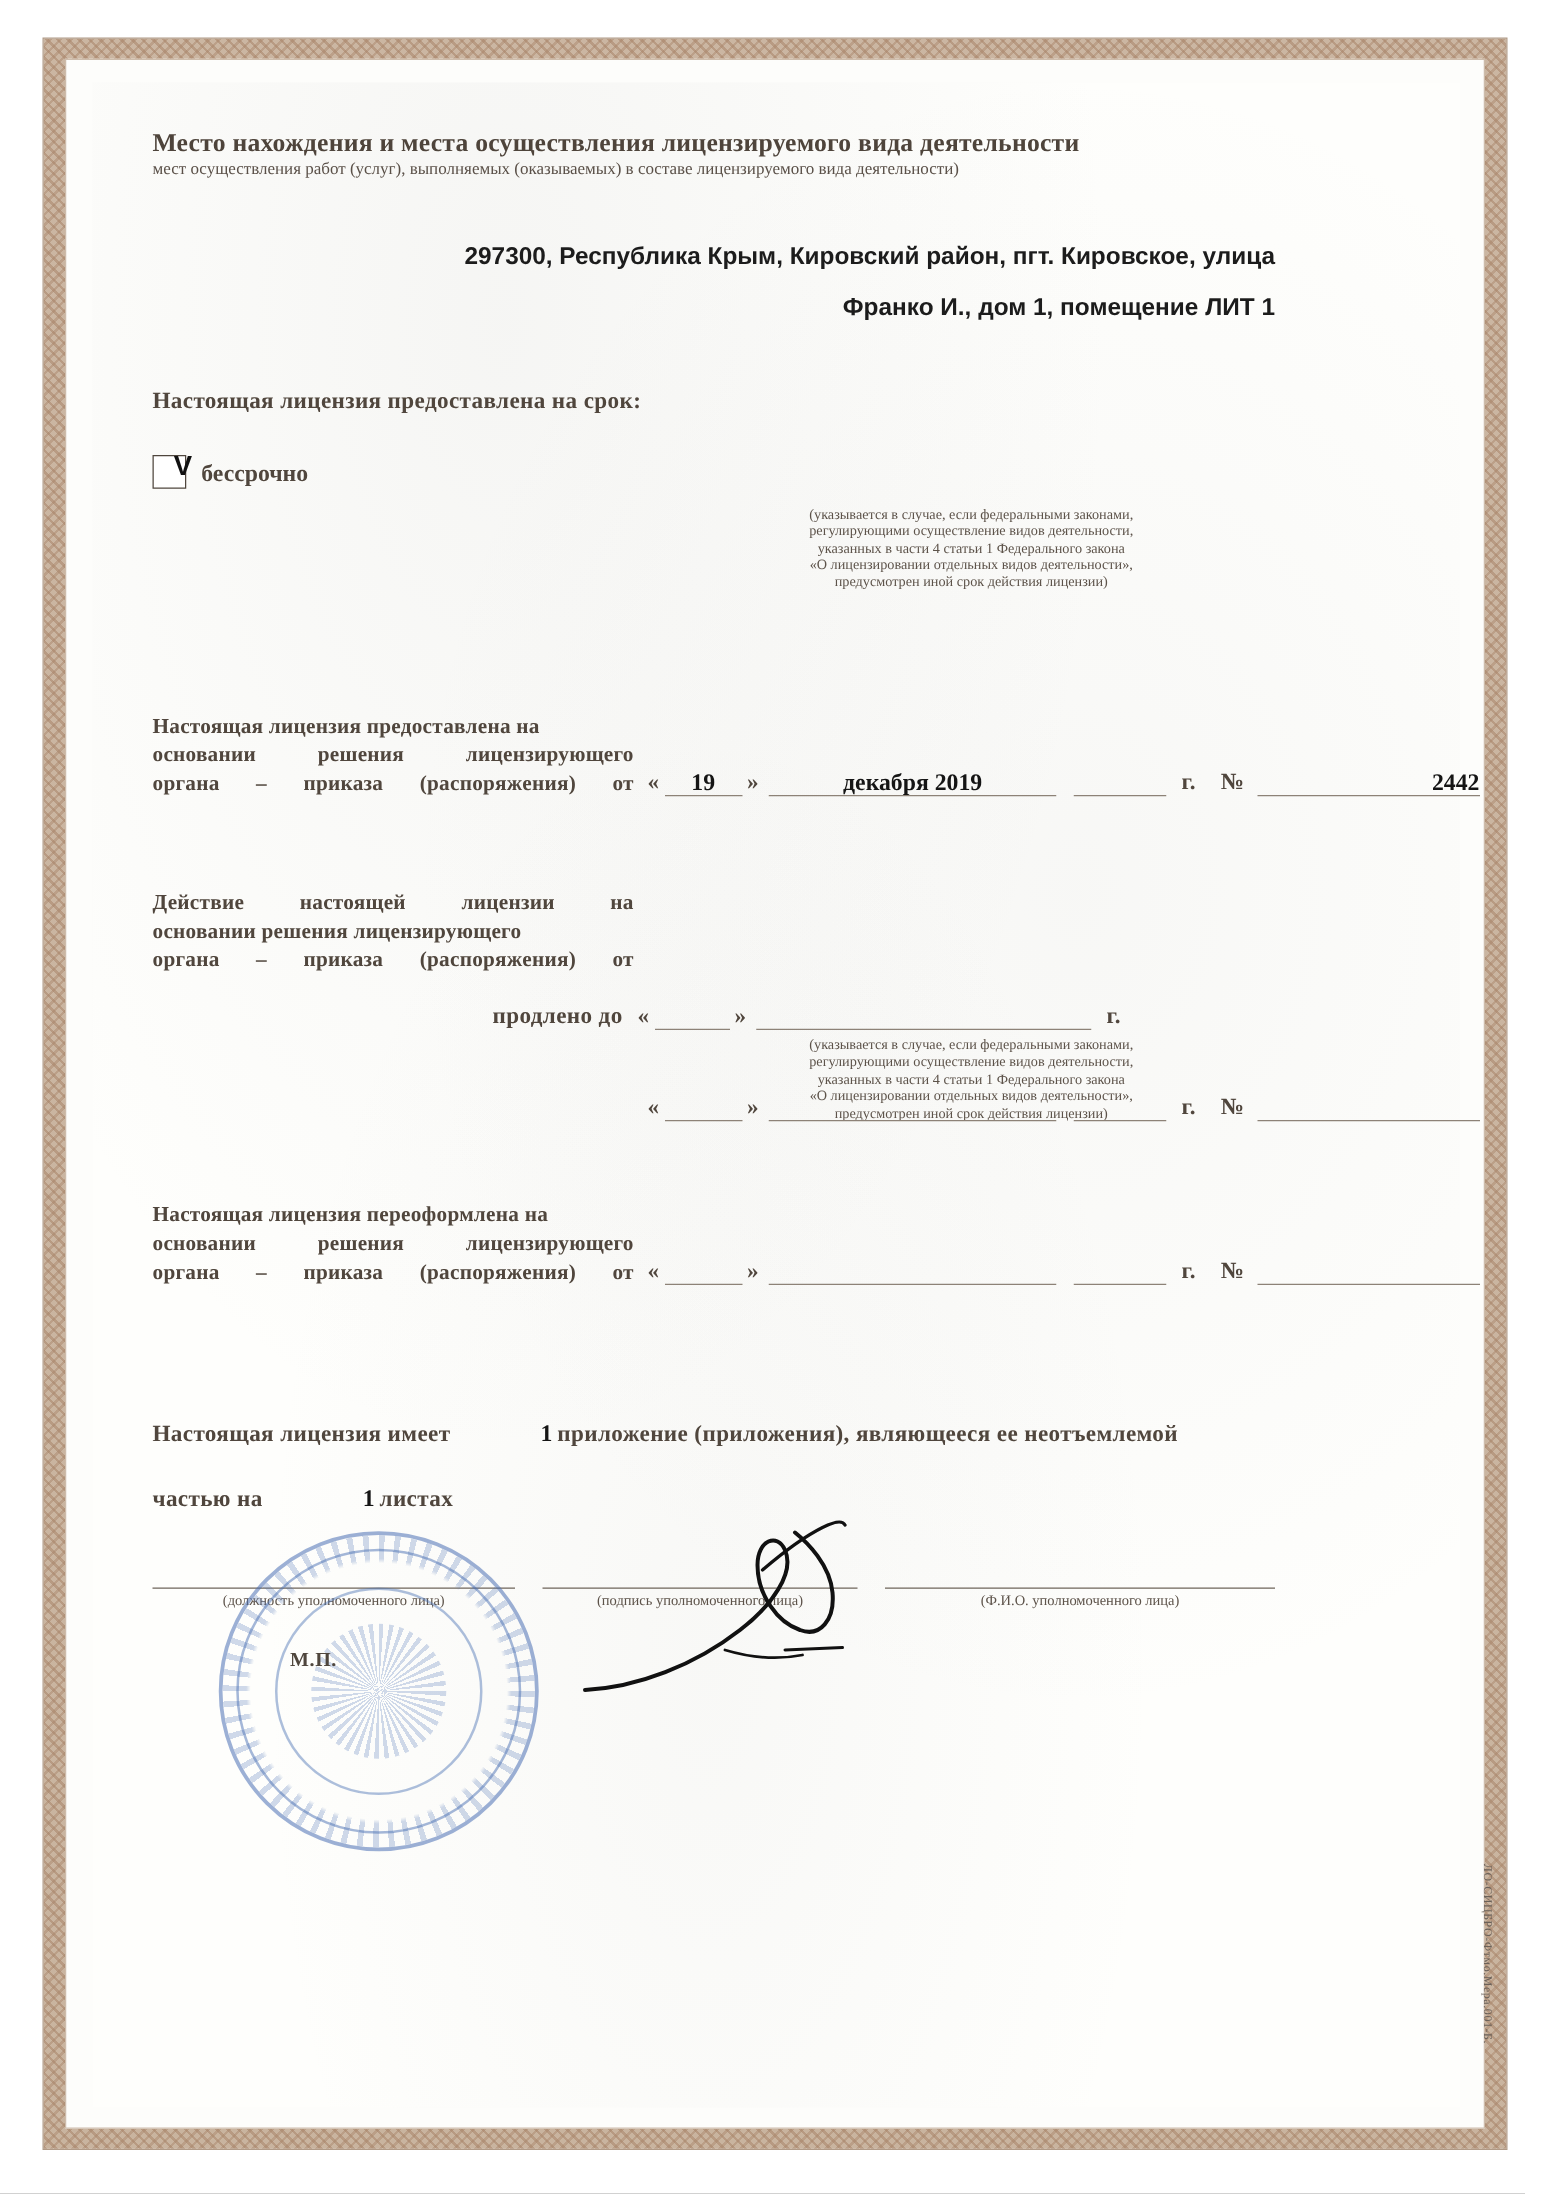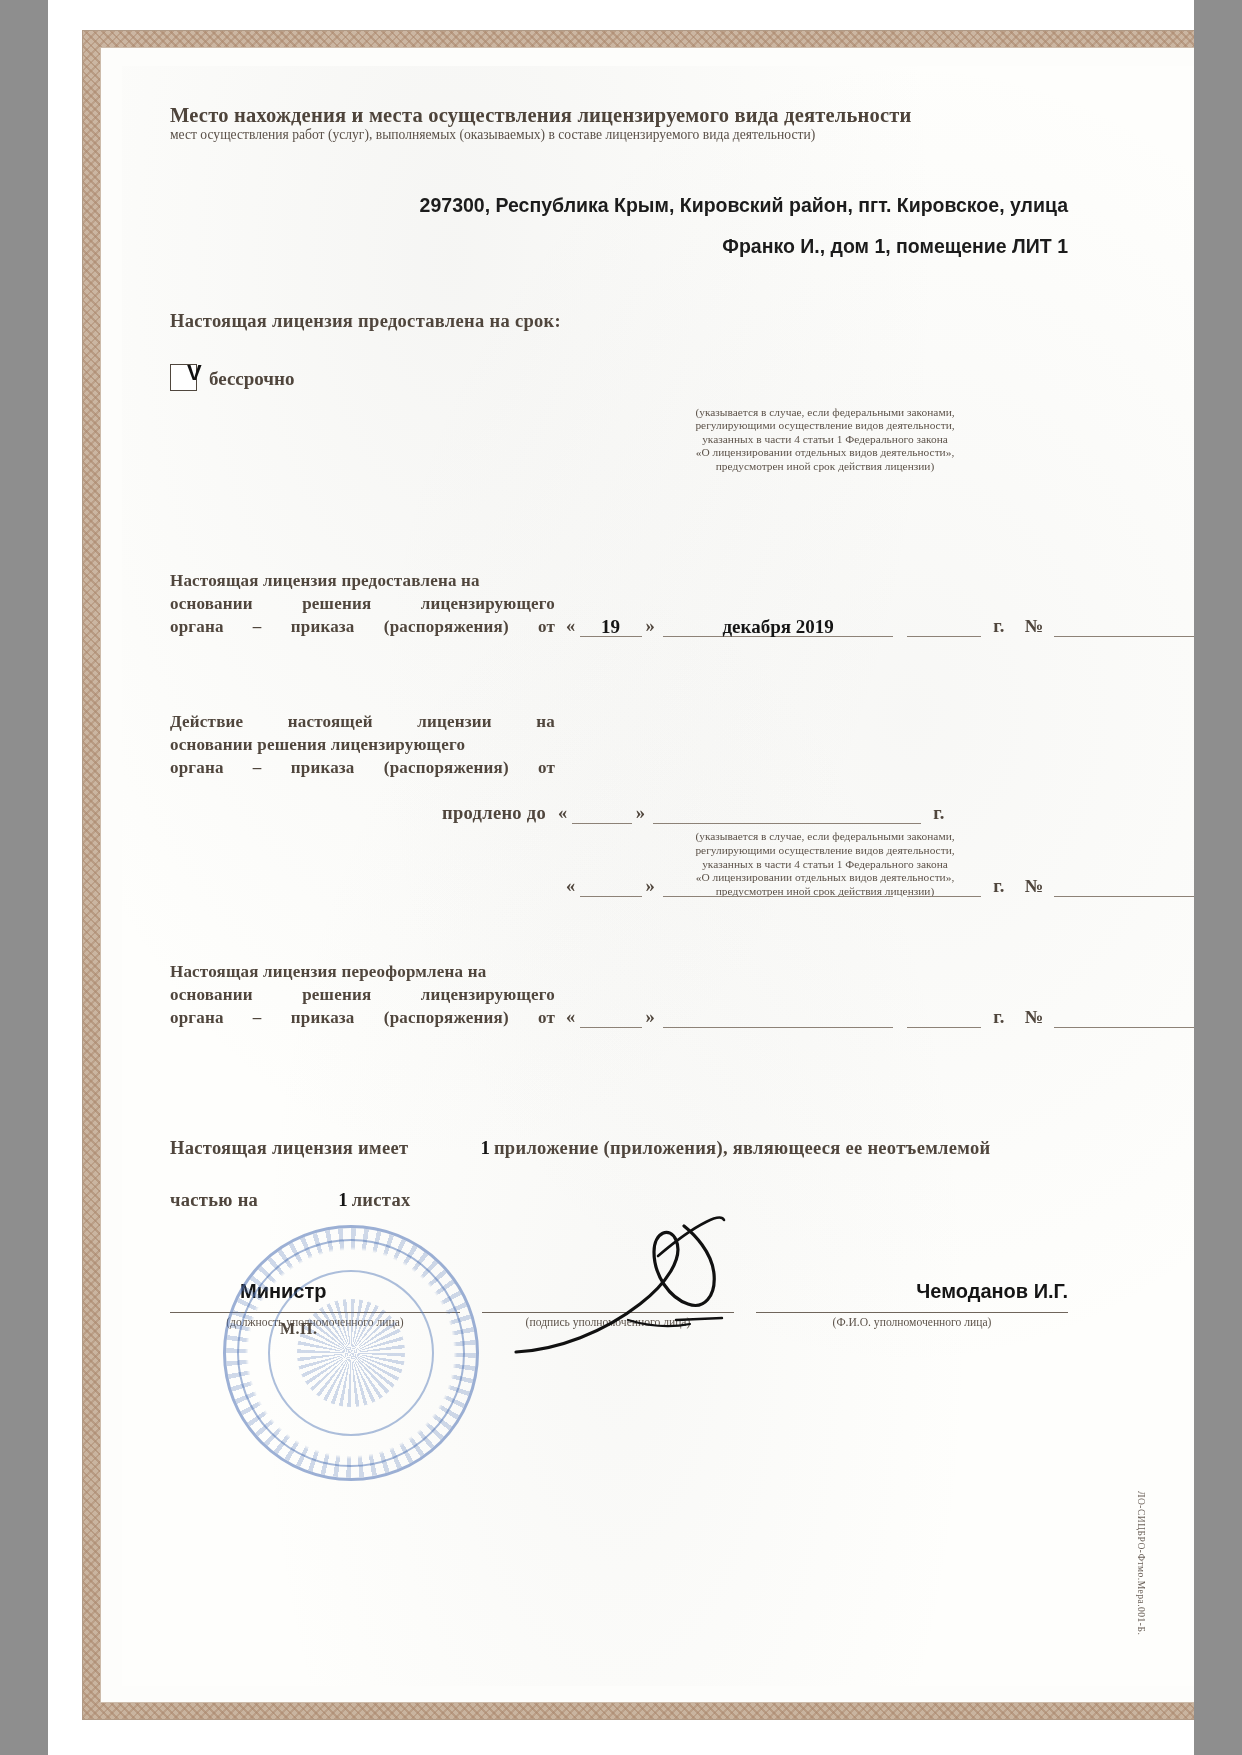--- a/index.html
+++ b/index.html
@@ -9,7 +9,7 @@
   }
   .page {
     position: relative;
-    width: 1146px;
+    width: 1242px;
     height: 1755px;
     margin: 0 auto;
     background: #ffffff;

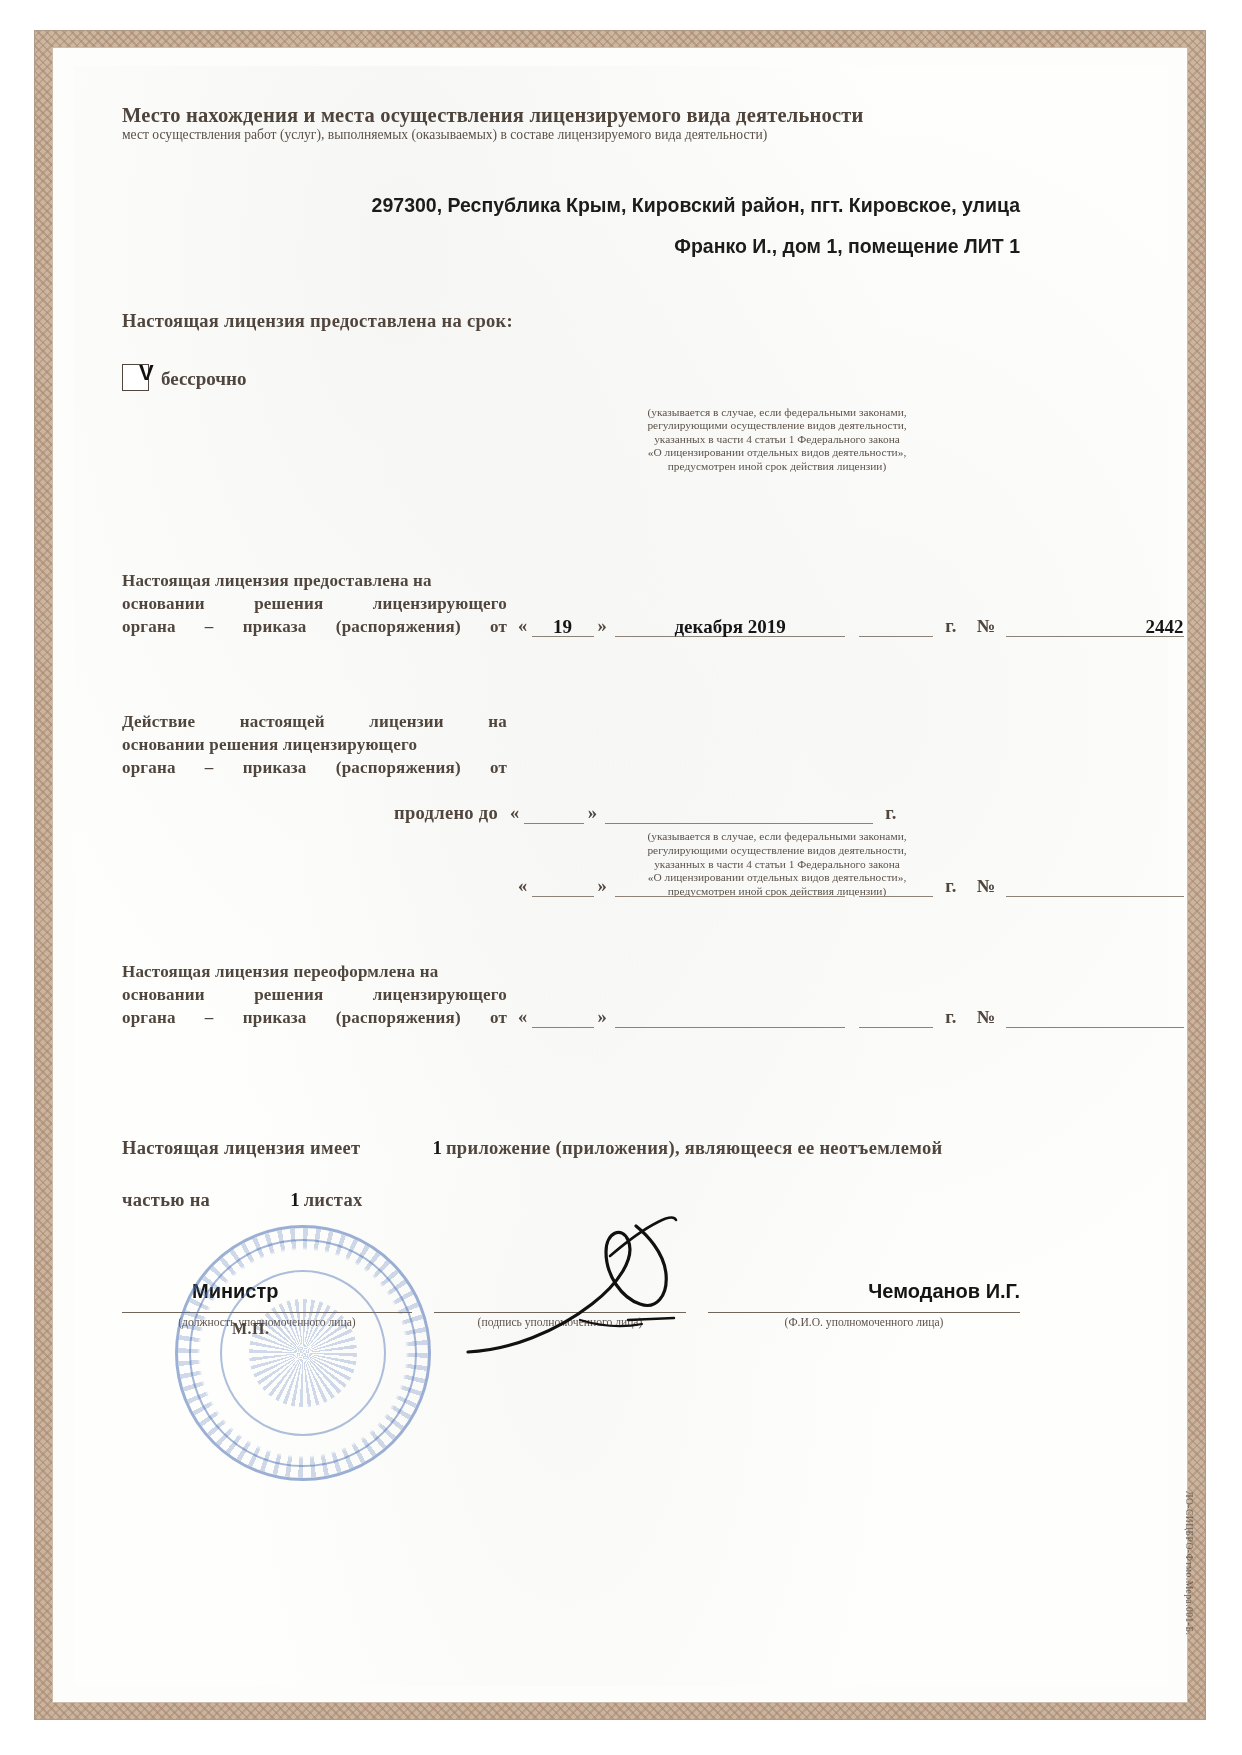--- a/index.html
+++ b/index.html
@@ -417,10 +417,6 @@
     </div>
 
     <div class="sign-block">
-      <div style="display:flex;justify-content:space-between;align-items:flex-end;height:34px">
-        <span class="sign-name" style="margin-left:70px">Министр</span>
-        <span class="sign-name">Чемоданов И.Г.</span>
-      </div>
 
       <div style="display:flex;gap:22px;margin-top:8px">
         <div style="flex:0 0 290px">

